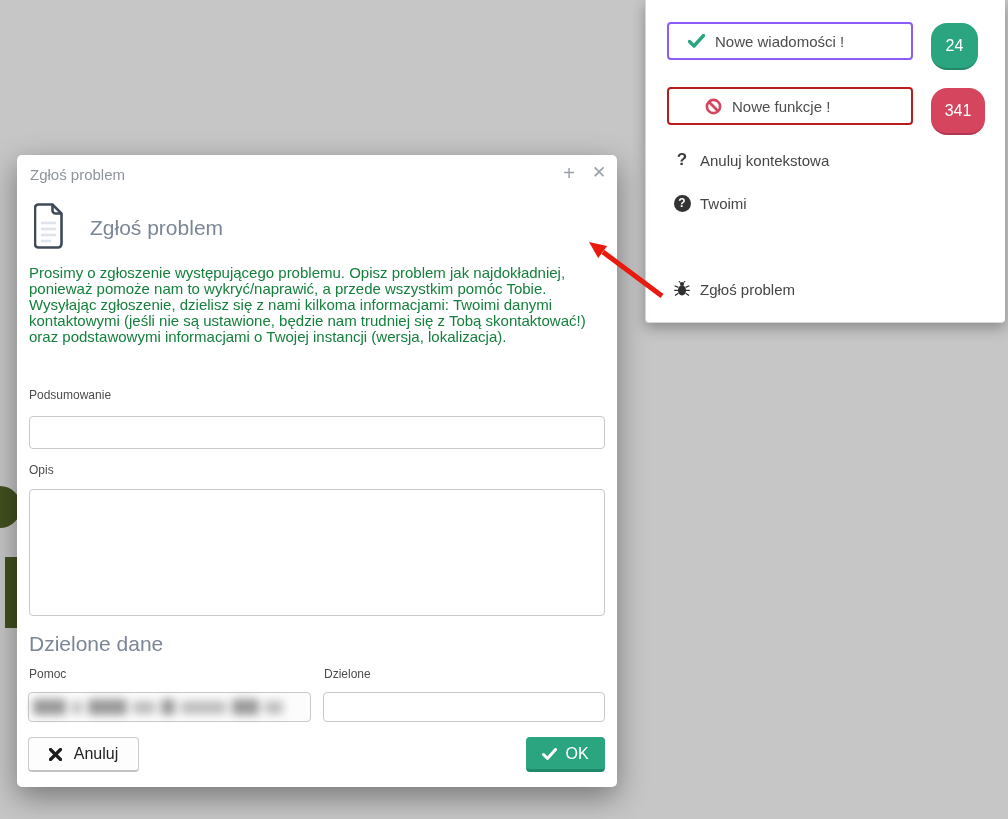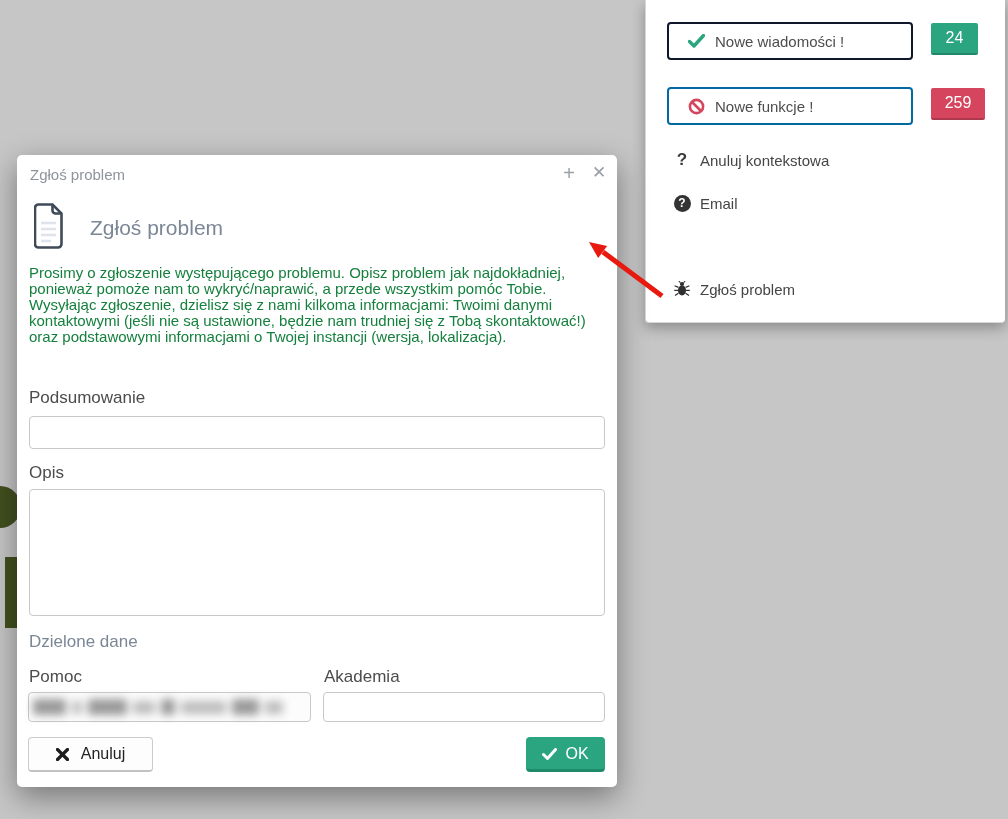--- a/index.html
+++ b/index.html
@@ -26,7 +26,7 @@
     cursor:pointer;font-size:15px;color:#4d4d4d;
   }
   .notice-btn .nb-icon{width:18px;height:18px;margin:0 10px 0 18px;flex:0 0 auto;display:flex;align-items:center;justify-content:center;}
-  .notice-btn.green{border:2px solid #0f172a;}
+  .notice-btn.green{border:2px solid #8b5cf6;}
   .notice-btn.red{border:2px solid #0369a1;}
   .badge{
     position:absolute;left:285px;height:32px;border-radius:2px;color:#fff;font-size:16px;

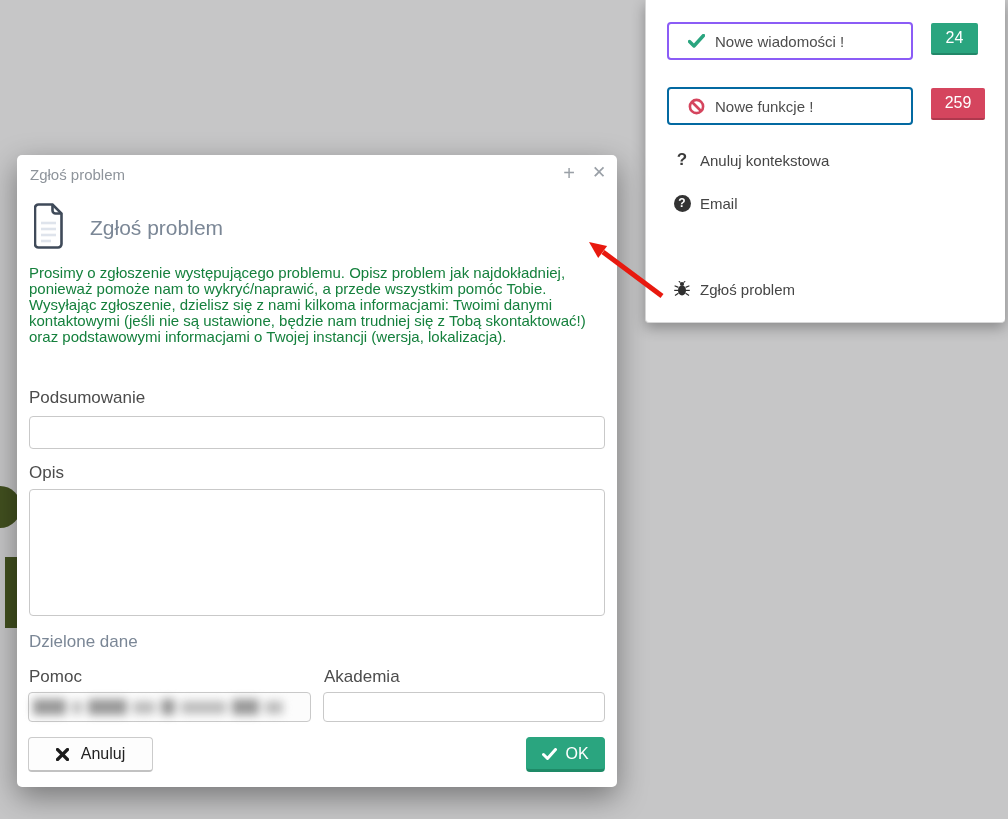--- a/index.html
+++ b/index.html
@@ -29,7 +29,7 @@
   .notice-btn.green{border:2px solid #8b5cf6;}
   .notice-btn.red{border:2px solid #0369a1;}
   .badge{
-    position:absolute;left:285px;height:32px;border-radius:2px;color:#fff;font-size:16px;
+    position:absolute;left:285px;height:47px;border-radius:16px;color:#fff;font-size:16px;
     display:flex;align-items:center;justify-content:center;
     border-bottom:2px solid rgba(0,0,0,.18);box-sizing:border-box;
   }

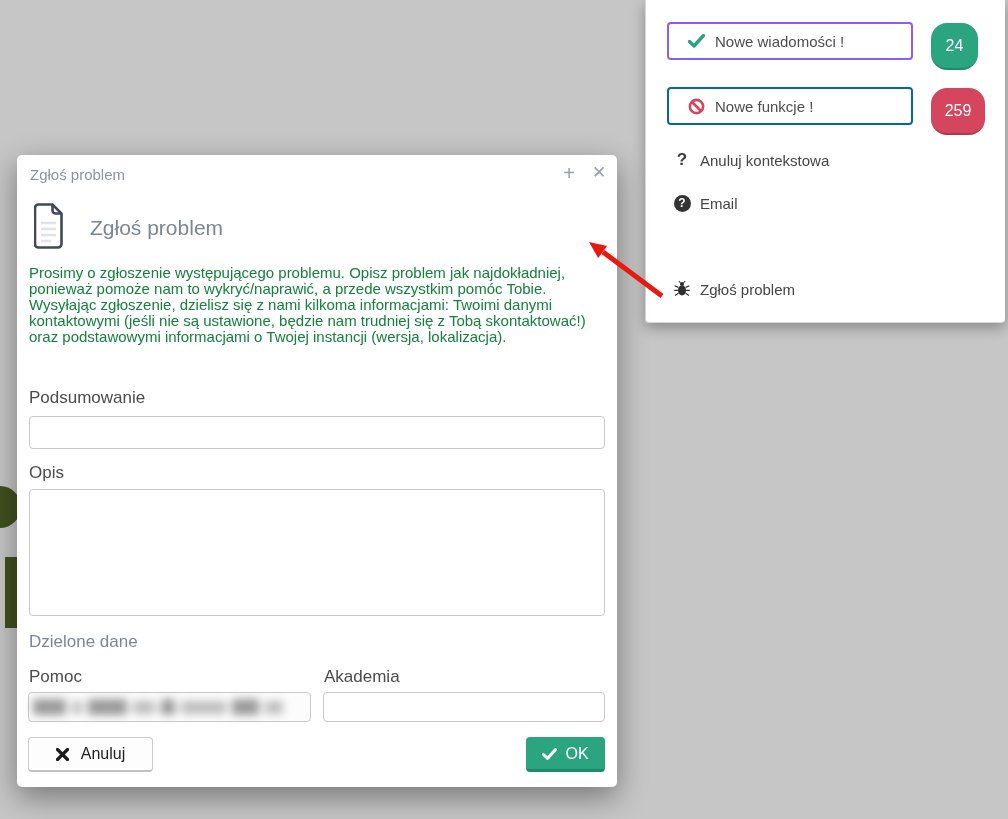--- a/index.html
+++ b/index.html
@@ -27,7 +27,7 @@
   }
   .notice-btn .nb-icon{width:18px;height:18px;margin:0 10px 0 18px;flex:0 0 auto;display:flex;align-items:center;justify-content:center;}
   .notice-btn.green{border:2px solid #8b5cf6;}
-  .notice-btn.red{border:2px solid #0369a1;}
+  .notice-btn.red{border:2px solid #b91c1c;padding-left:17px;}
   .badge{
     position:absolute;left:285px;height:47px;border-radius:16px;color:#fff;font-size:16px;
     display:flex;align-items:center;justify-content:center;

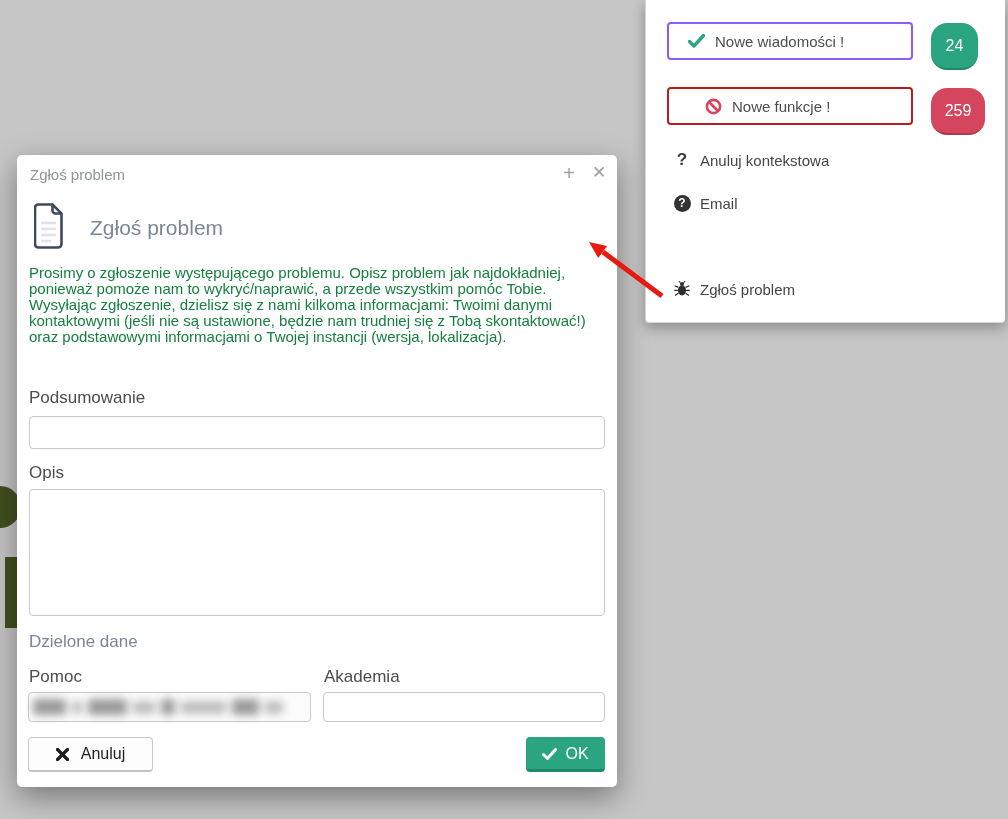--- a/index.html
+++ b/index.html
@@ -114,7 +114,7 @@
     </span>
     <span>Nowe funkcje !</span>
   </div>
-  <div class="badge red" style="top:88px">259</div>
+  <div class="badge red" style="top:88px">341</div>
 
   <div class="menu-item" style="top:145px">
     <span class="mi-icon">

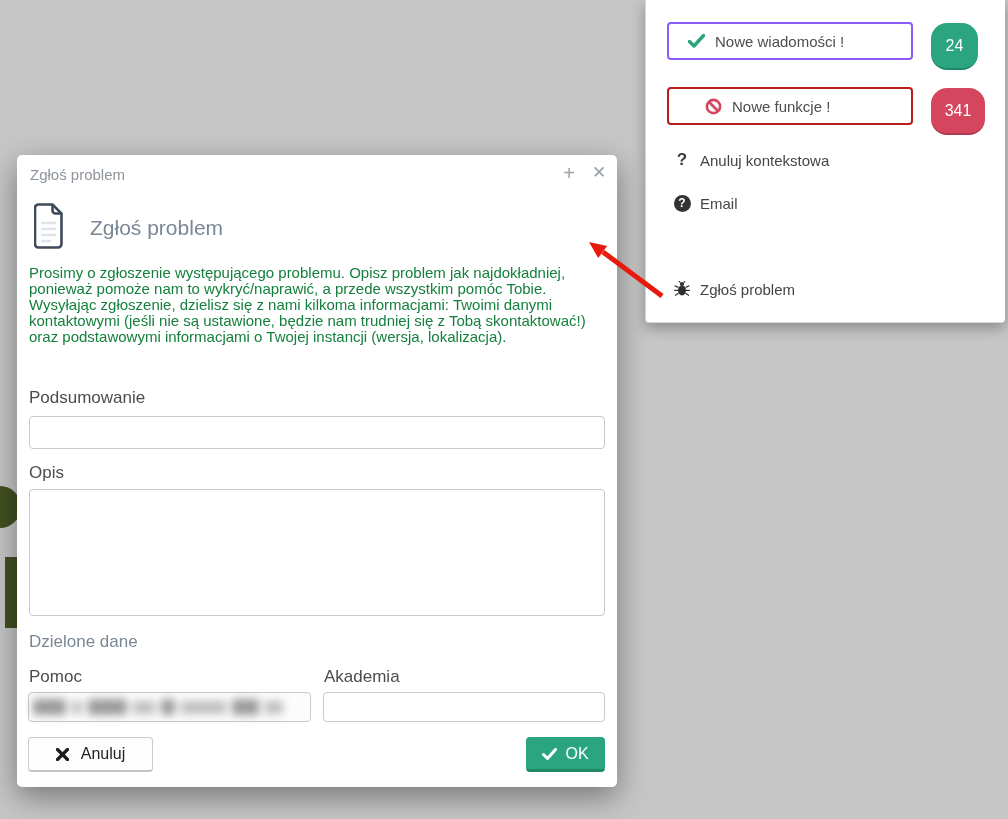--- a/index.html
+++ b/index.html
@@ -127,7 +127,7 @@
     <span class="mi-icon">
         <span class="q-circle">?</span>
       </span>
-    <span>Email</span>
+    <span>Twoimi</span>
   </div>
 
 

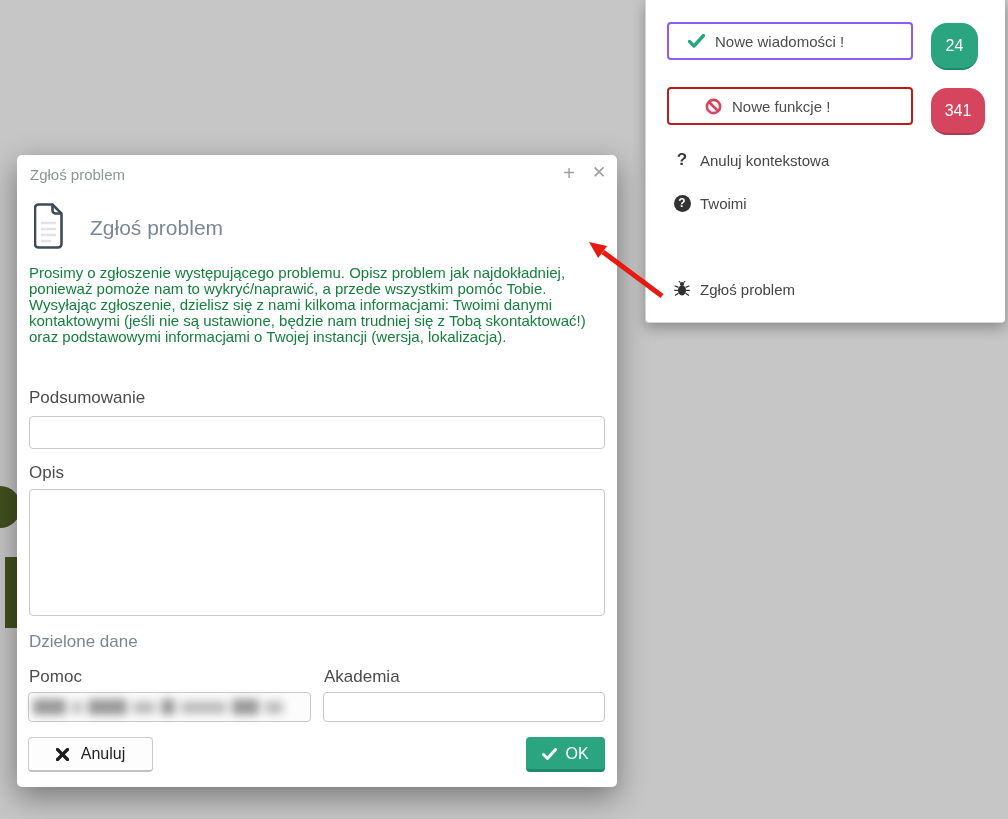--- a/index.html
+++ b/index.html
@@ -60,7 +60,7 @@
   .dlg-doc-icon{position:absolute;left:17px;top:48px;}
   .dlg-heading{position:absolute;left:73px;top:61px;font-size:21px;color:#7b8796;}
   .dlg-desc{position:absolute;left:12px;top:110px;width:578px;font-size:15px;line-height:16px;color:#15803d;}
-  .fld-label{position:absolute;font-size:17px;color:#4c4c4c;text-align:center;}
+  .fld-label{position:absolute;font-size:12px;color:#4c4c4c;text-align:center;}
   .txt-input{
     position:absolute;box-sizing:border-box;border:1px solid #c9c9c9;border-radius:4px;background:#fff;
     font-family:"Liberation Sans",sans-serif;font-size:15px;color:#333;padding:4px 8px;outline:none;

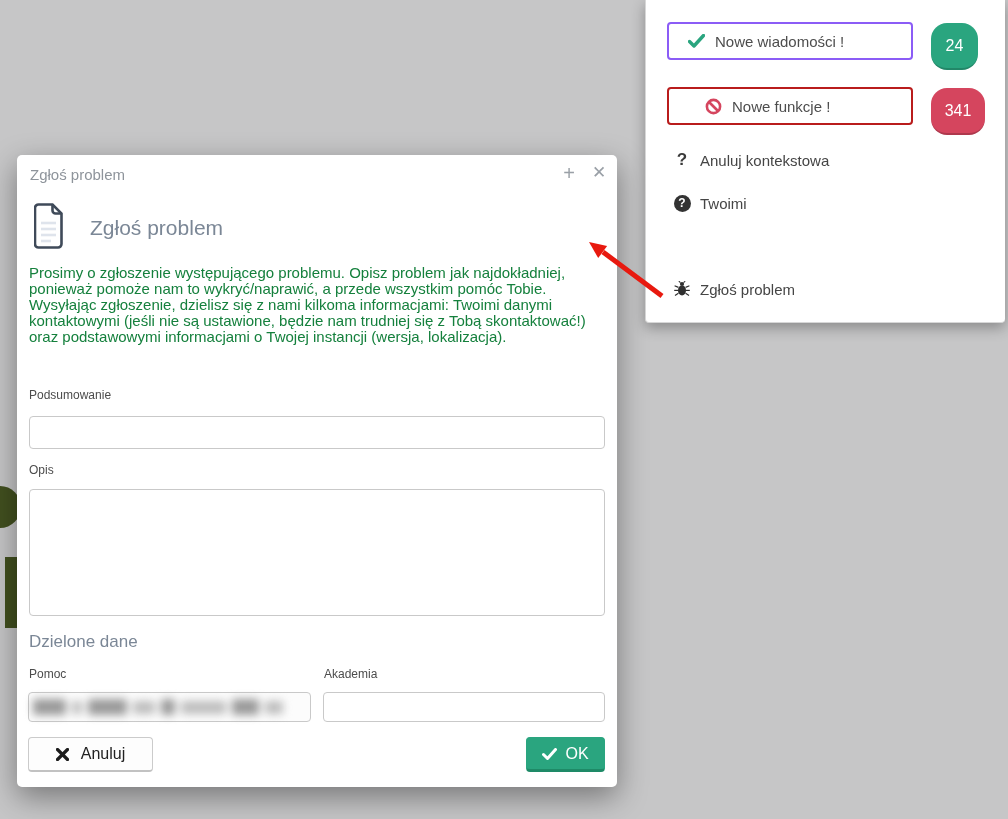--- a/index.html
+++ b/index.html
@@ -65,7 +65,7 @@
     position:absolute;box-sizing:border-box;border:1px solid #c9c9c9;border-radius:4px;background:#fff;
     font-family:"Liberation Sans",sans-serif;font-size:15px;color:#333;padding:4px 8px;outline:none;
   }
-  .section-heading{position:absolute;left:12px;top:477px;font-size:17px;color:#7b8796;}
+  .section-heading{position:absolute;left:12px;top:477px;font-size:21px;color:#7b8796;}
   .email-wrap{position:absolute;left:11px;top:537px;width:283px;height:30px;}
   .email-wrap .txt-input{left:0;top:0;width:283px;height:30px;background:#fcfcfc;}
   .redacted{

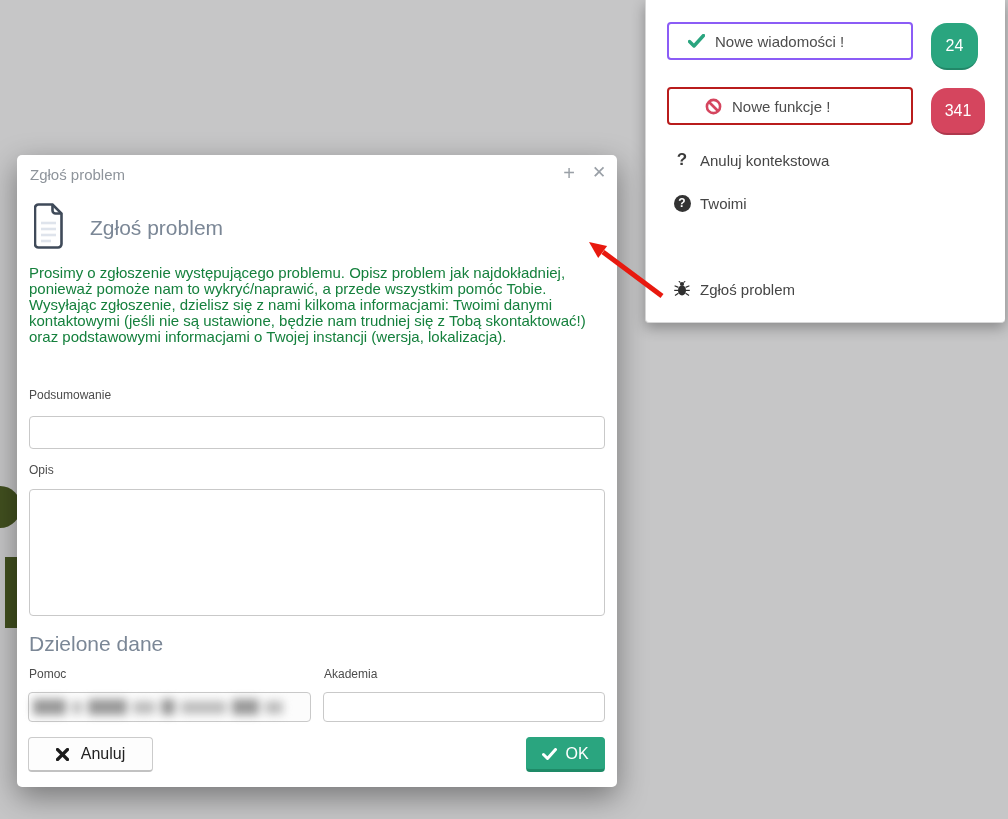--- a/index.html
+++ b/index.html
@@ -183,7 +183,7 @@
   <div class="section-heading">Dzielone dane</div>
 
   <div class="fld-label" style="left:12px;top:512px">Pomoc</div>
-  <div class="fld-label" style="left:307px;top:512px">Akademia</div>
+  <div class="fld-label" style="left:307px;top:512px">Dzielone</div>
 
   <div class="email-wrap">
     <input class="txt-input" readonly="" style="">

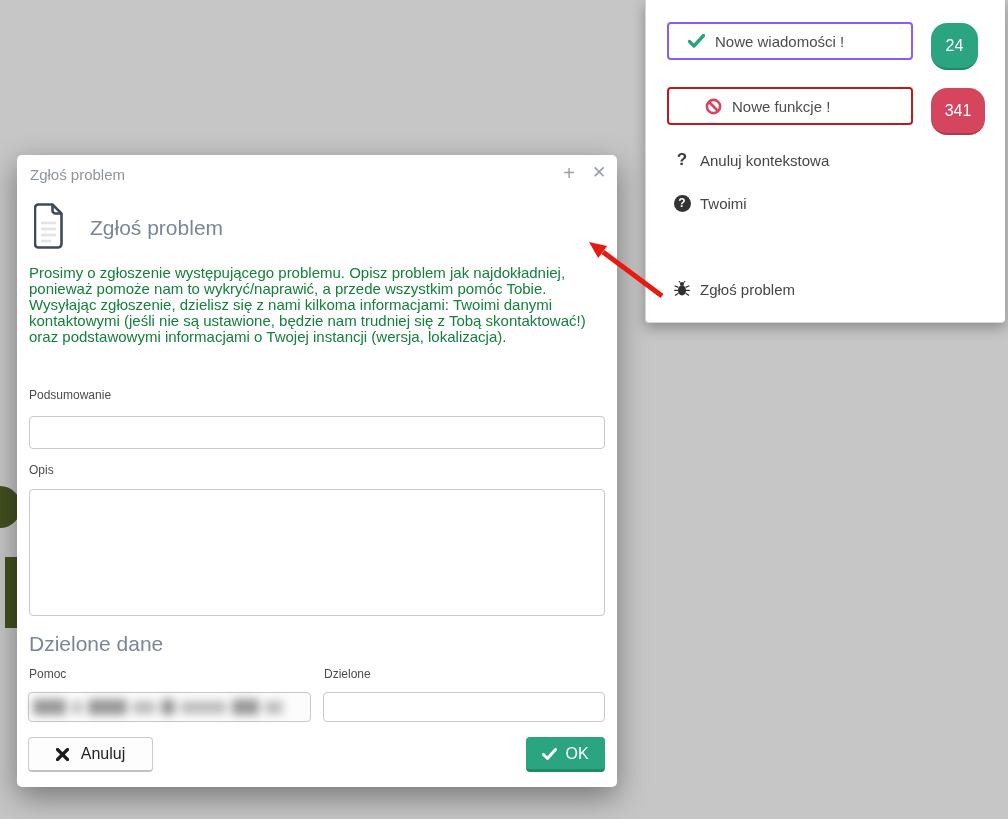--- a/index.html
+++ b/index.html
@@ -79,7 +79,7 @@
     gap:8px;cursor:pointer;font-size:16px;
   }
   .btn-cancel{
-    left:11px;top:582px;width:125px;height:35px;background:#fdfdfd;border:1px solid #cbcbcb;
+    left:11px;top:582px;width:111px;height:35px;background:#fdfdfd;border:1px solid #cbcbcb;
     border-bottom:2px solid #c2c2c2;color:#222;gap:12px;
   }
   .btn-ok{

